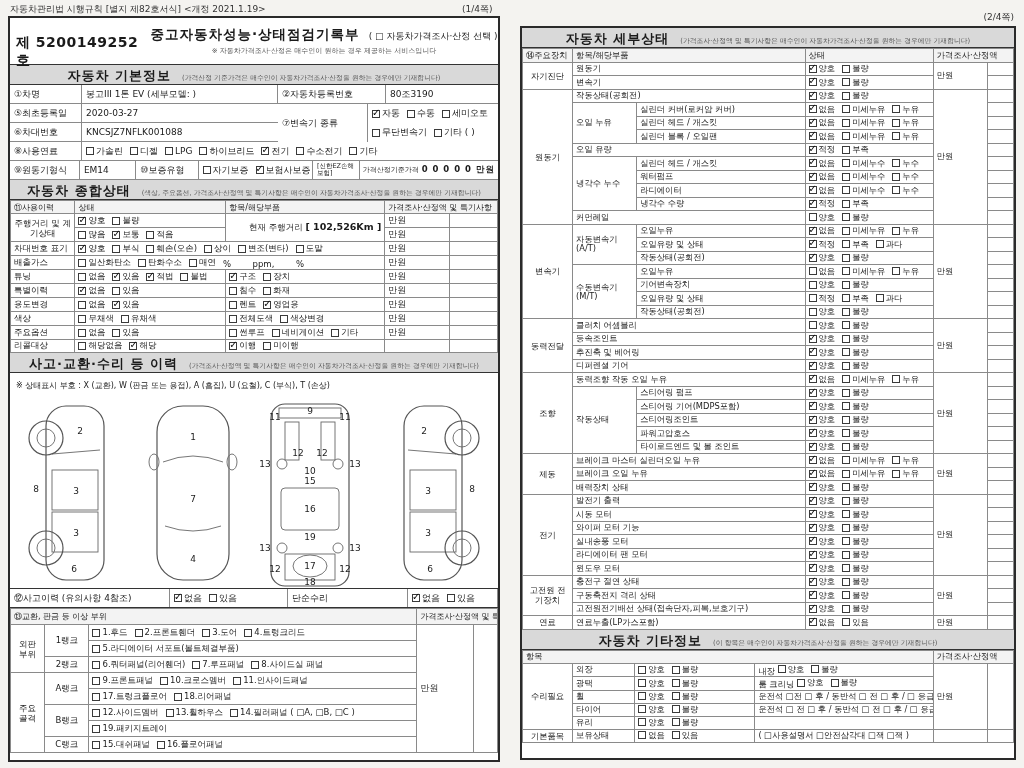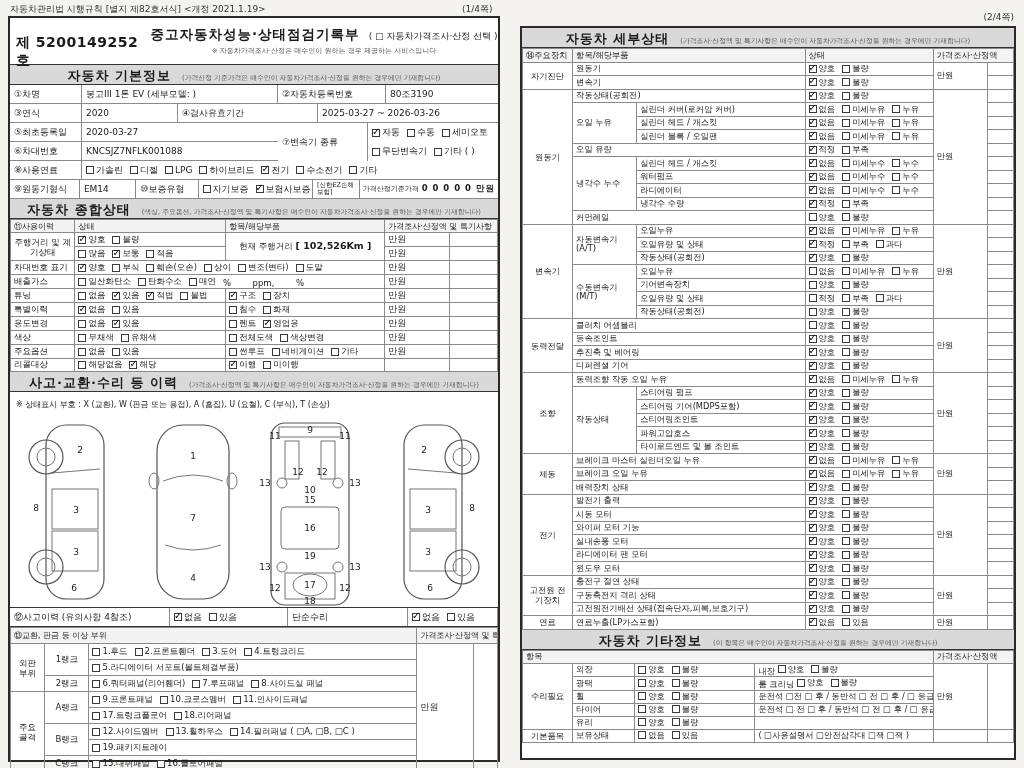--- a/index.html
+++ b/index.html
@@ -101,12 +101,6 @@
       <div class="ic" style="width:196px">봉고III 1톤 EV (세부모델: )</div>
       <div class="ic" style="width:108px">②자동차등록번호</div>
       <div class="ic" style="flex:1">80조3190</div>
-    </div>
-    <div class="irow">
-      <div class="ic" style="width:72px">③연식</div>
-      <div class="ic" style="width:96px">2020</div>
-      <div class="ic" style="width:140px">④검사유효기간</div>
-      <div class="ic" style="flex:1">2025-03-27 ~ 2026-03-26</div>
     </div>
     <div class="irow2">
       <div class="col-l" style="width:268px">

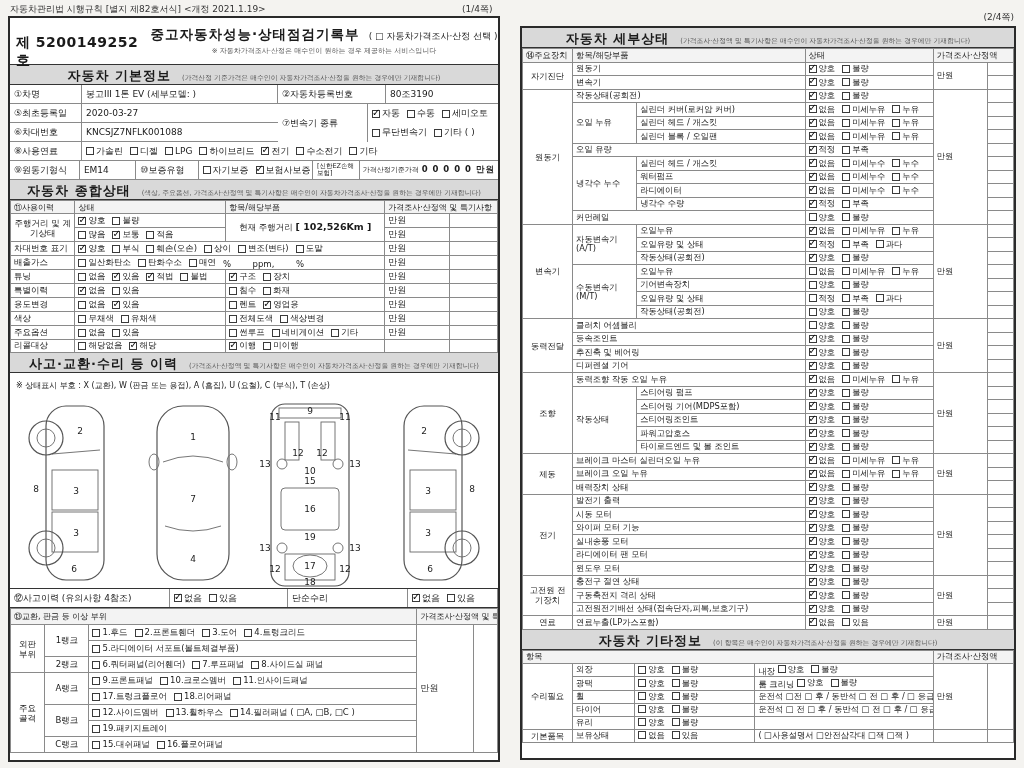--- a/index.html
+++ b/index.html
@@ -58,7 +58,7 @@
   #dettbl td{height:13.5px;font-size:8.3px}
   #pantbl td{height:16px}
   #etctbl td{height:13px;font-size:8.3px}
-  .mileage{font-size:8.5px;text-align:center}
+  .mileage{font-size:8.5px;text-align:right}
   .mileage b{font-size:9.5px}
   .pre{white-space:pre}
   .wrap2{white-space:normal;line-height:9px}

